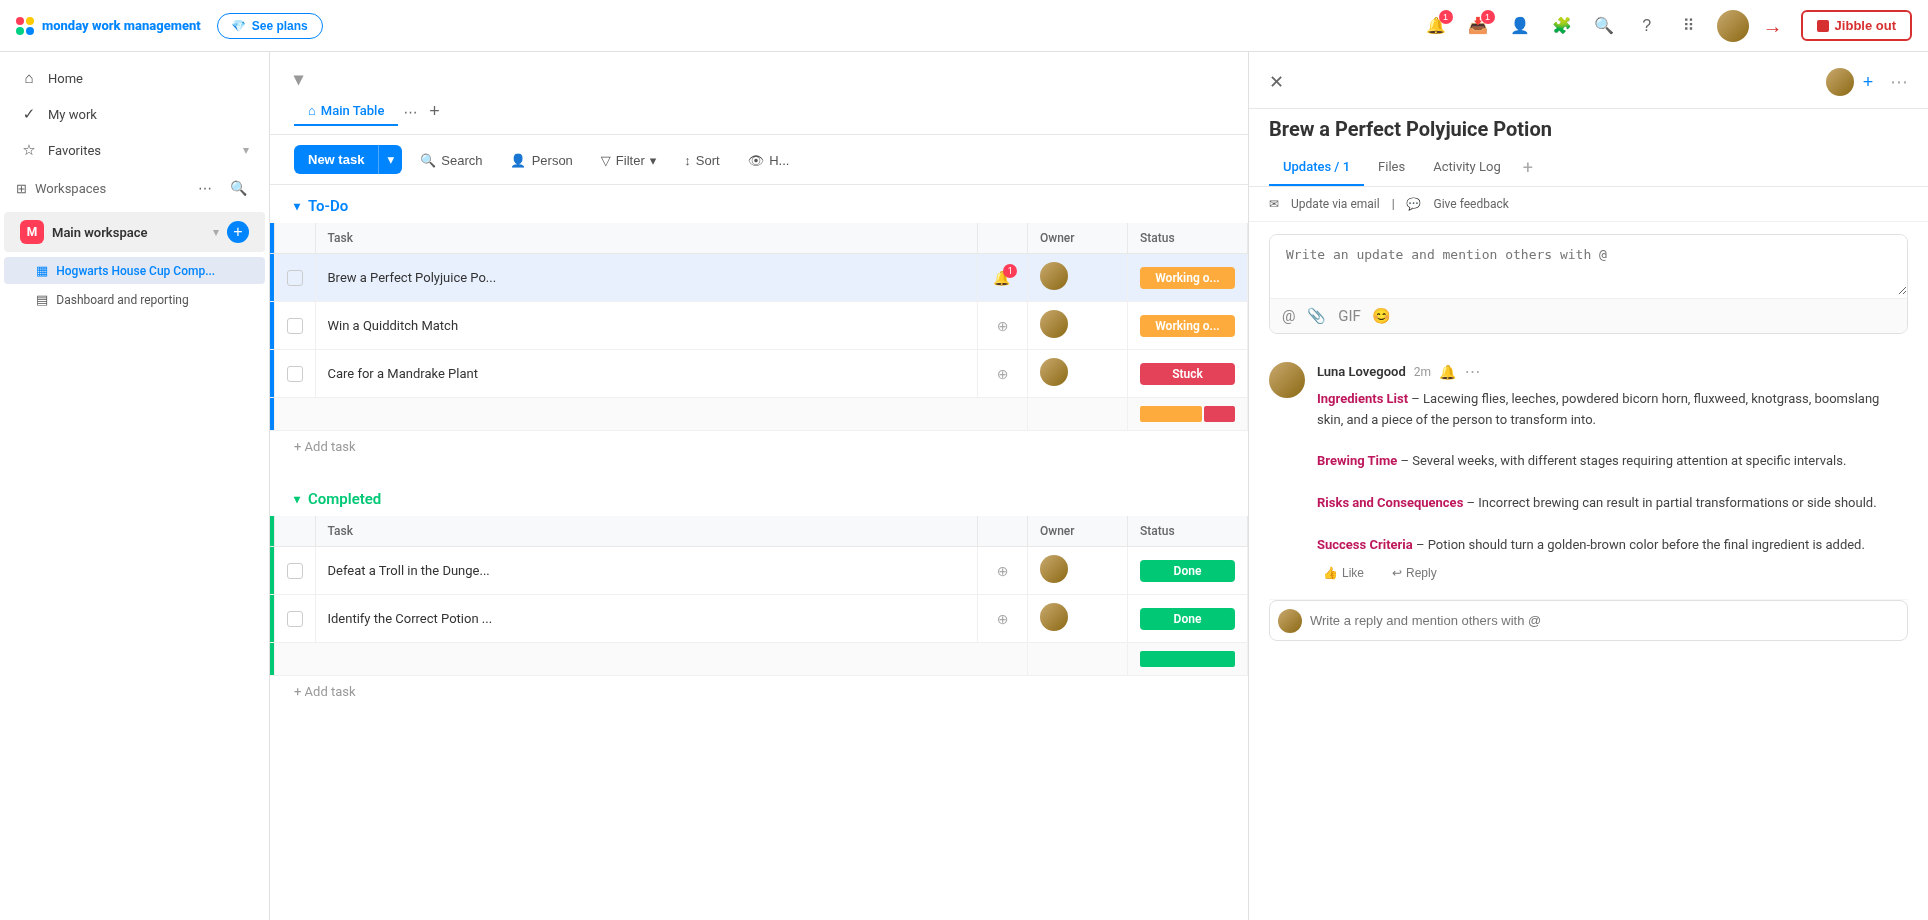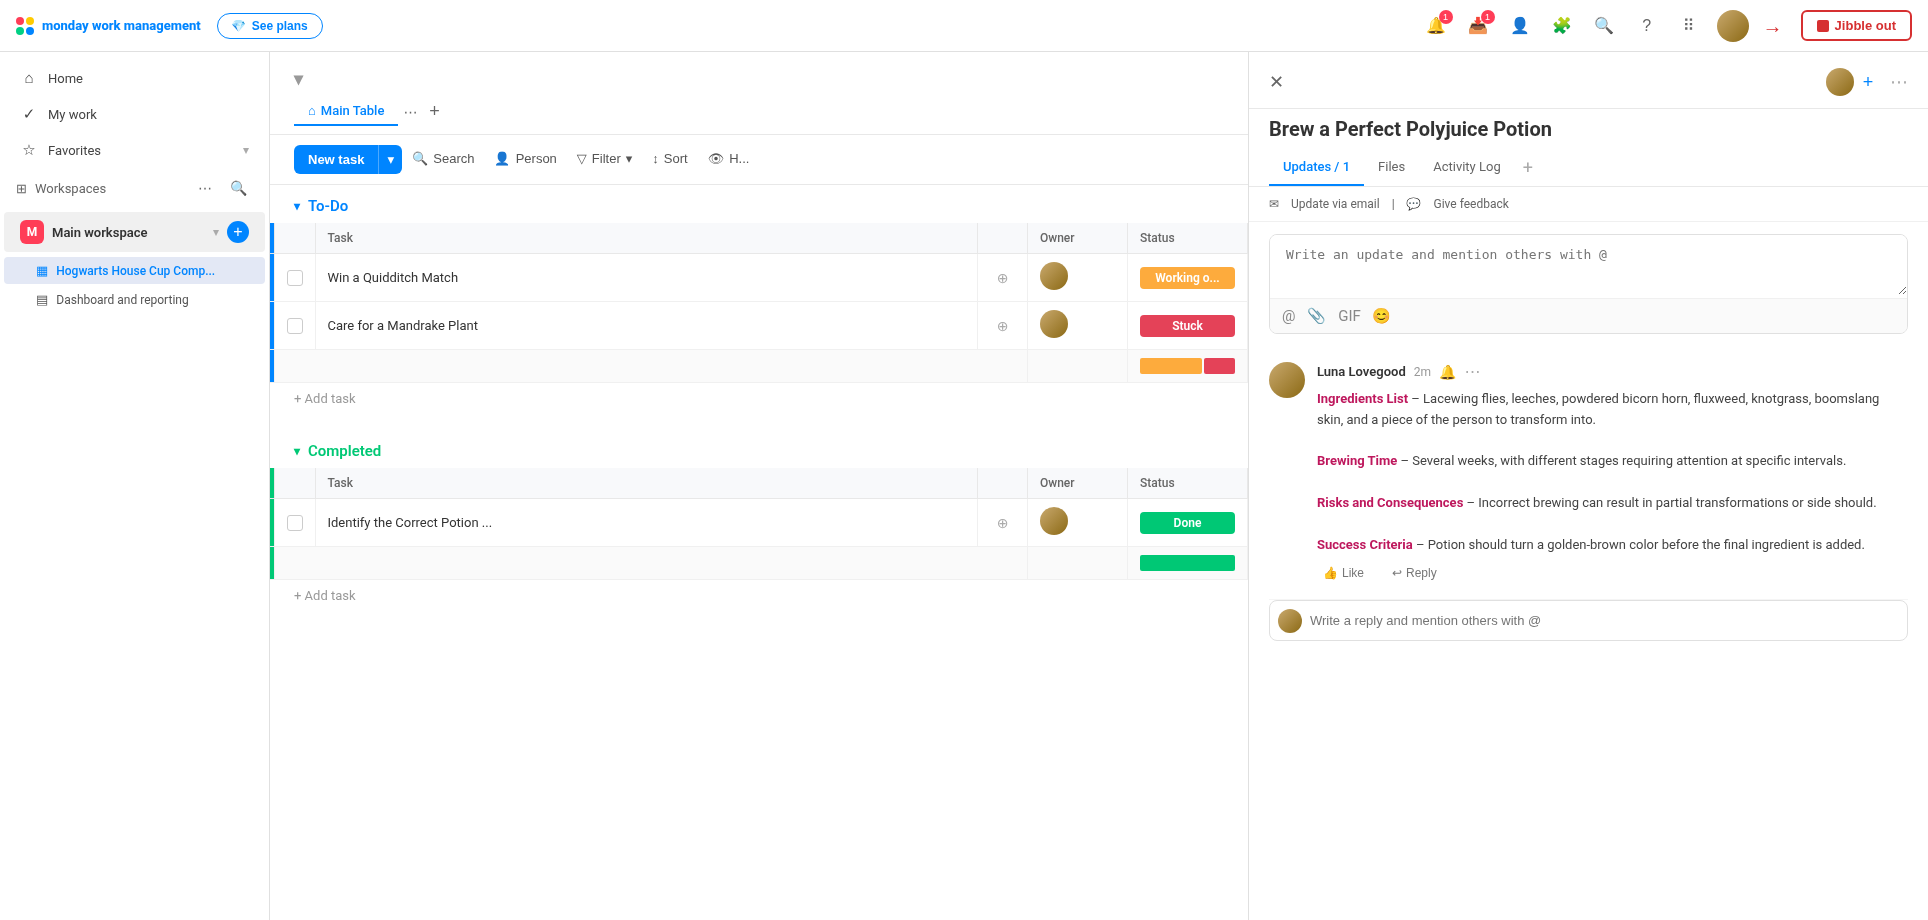--- a/index.html
+++ b/index.html
@@ -52,7 +52,7 @@
     .board-tabs { display: flex; align-items: center; gap: 0; margin-top: 8px; }
     .board-tab { padding: 6px 14px; font-size: 13px; cursor: pointer; color: #666; border-bottom: 2px solid transparent; display: flex; align-items: center; gap: 5px; }
     .board-tab.active { color: #0085ff; border-bottom: 2px solid #0085ff; font-weight: 500; }
-    .board-toolbar { display: flex; align-items: flex-start; gap: 0; padding: 10px 24px; border-bottom: 1px solid #e8e8e8; }
+    .board-toolbar { display: flex; align-items: flex-end; gap: 8px; padding: 10px 24px; border-bottom: 1px solid #e8e8e8; }
     .new-task-btn { background: #0085ff; color: #fff; border: none; border-radius: 6px; padding: 7px 14px; font-size: 13px; font-weight: 600; cursor: pointer; display: flex; align-items: center; gap: 4px; }
     .new-task-dropdown { background: #0085ff; color: #fff; border: none; border-left: 1px solid rgba(255,255,255,0.3); border-radius: 0 6px 6px 0; padding: 7px 8px; cursor: pointer; }
     .toolbar-btn { background: none; border: none; cursor: pointer; color: #555; font-size: 13px; display: flex; align-items: center; gap: 5px; padding: 6px 10px; border-radius: 4px; }

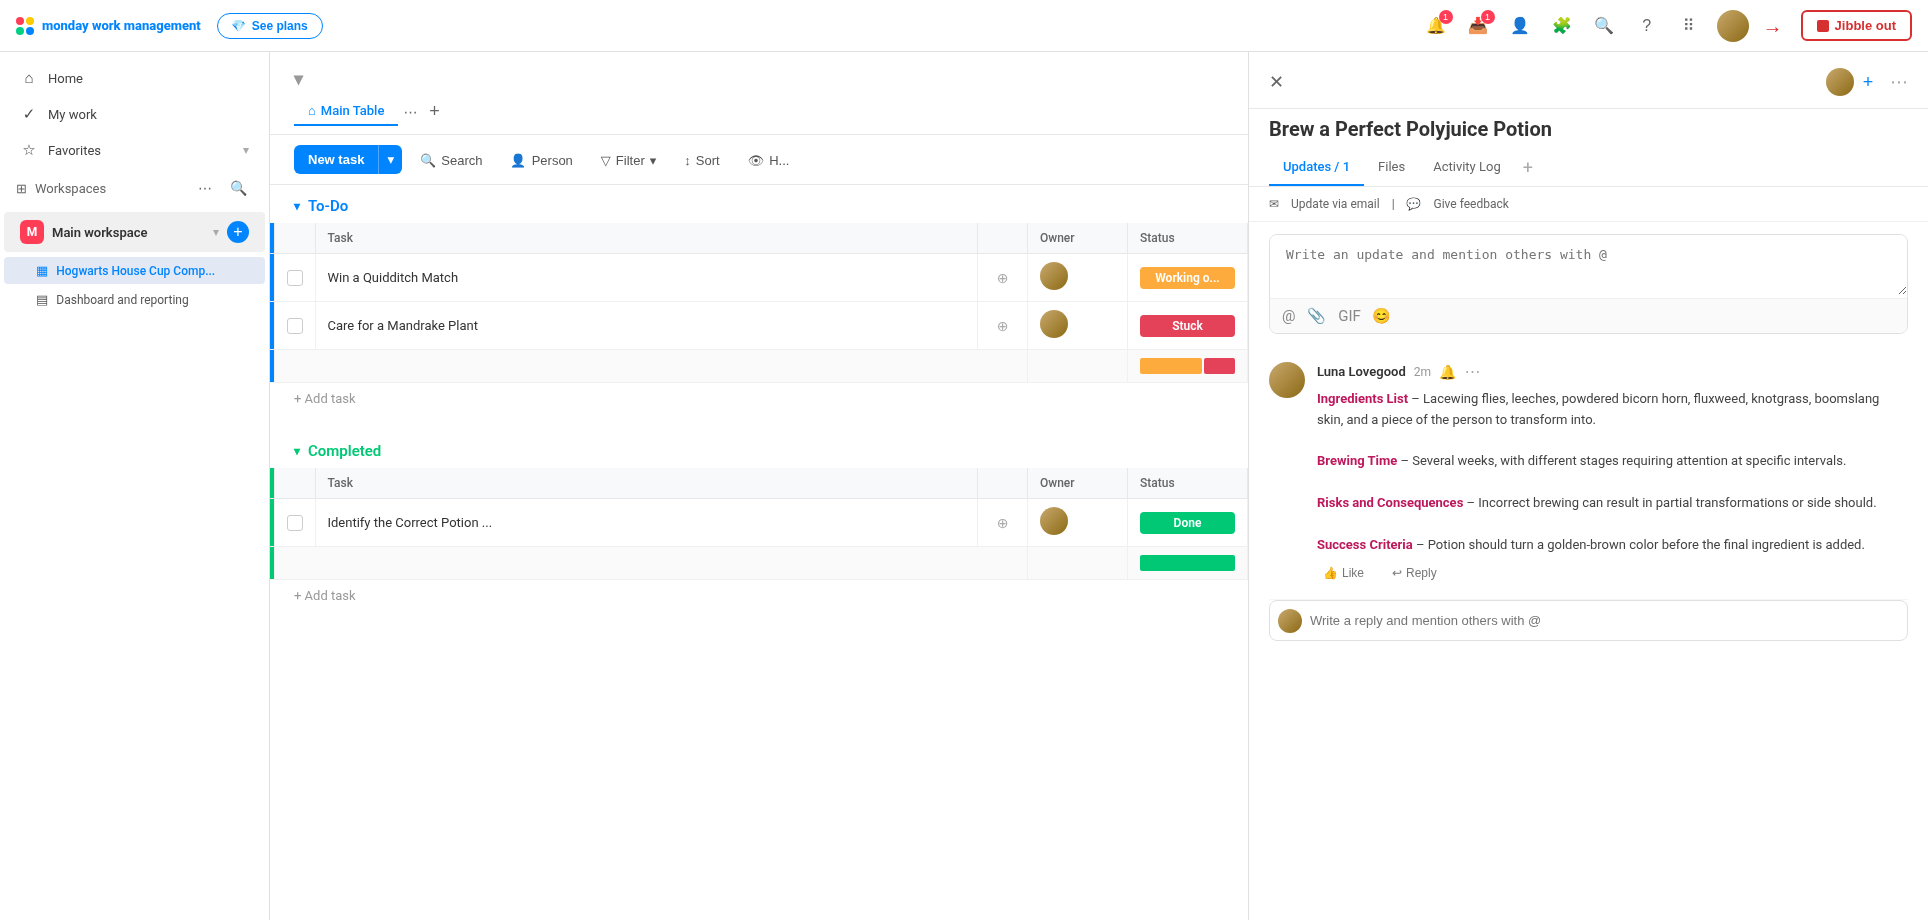--- a/index.html
+++ b/index.html
@@ -279,6 +279,22 @@
             </tr>
           </thead>
           <tbody>
+            <tr class="selected">
+              <td class="color-col" style="background:#0085ff;padding:0;"></td>
+              <td>
+                  <div class="checkbox"></div>
+                </td>
+              <td><span class="task-name">Brew a Perfect Polyjuice Po...</span></td>
+              <td style="text-align:center;position:relative;">
+                <span class="comment-icon-active" style="position:relative;display:inline-block;">
+                  🔔<span class="comment-badge">1</span>
+                </span>
+              </td>
+              <td><div class="owner-avatar"></div></td>
+              <td>
+                  <div class="status-badge status-working">Working o...</div>
+                </td>
+            </tr>
             <tr>
               <td class="color-col" style="background:#0085ff;padding:0;"></td>
               <td>

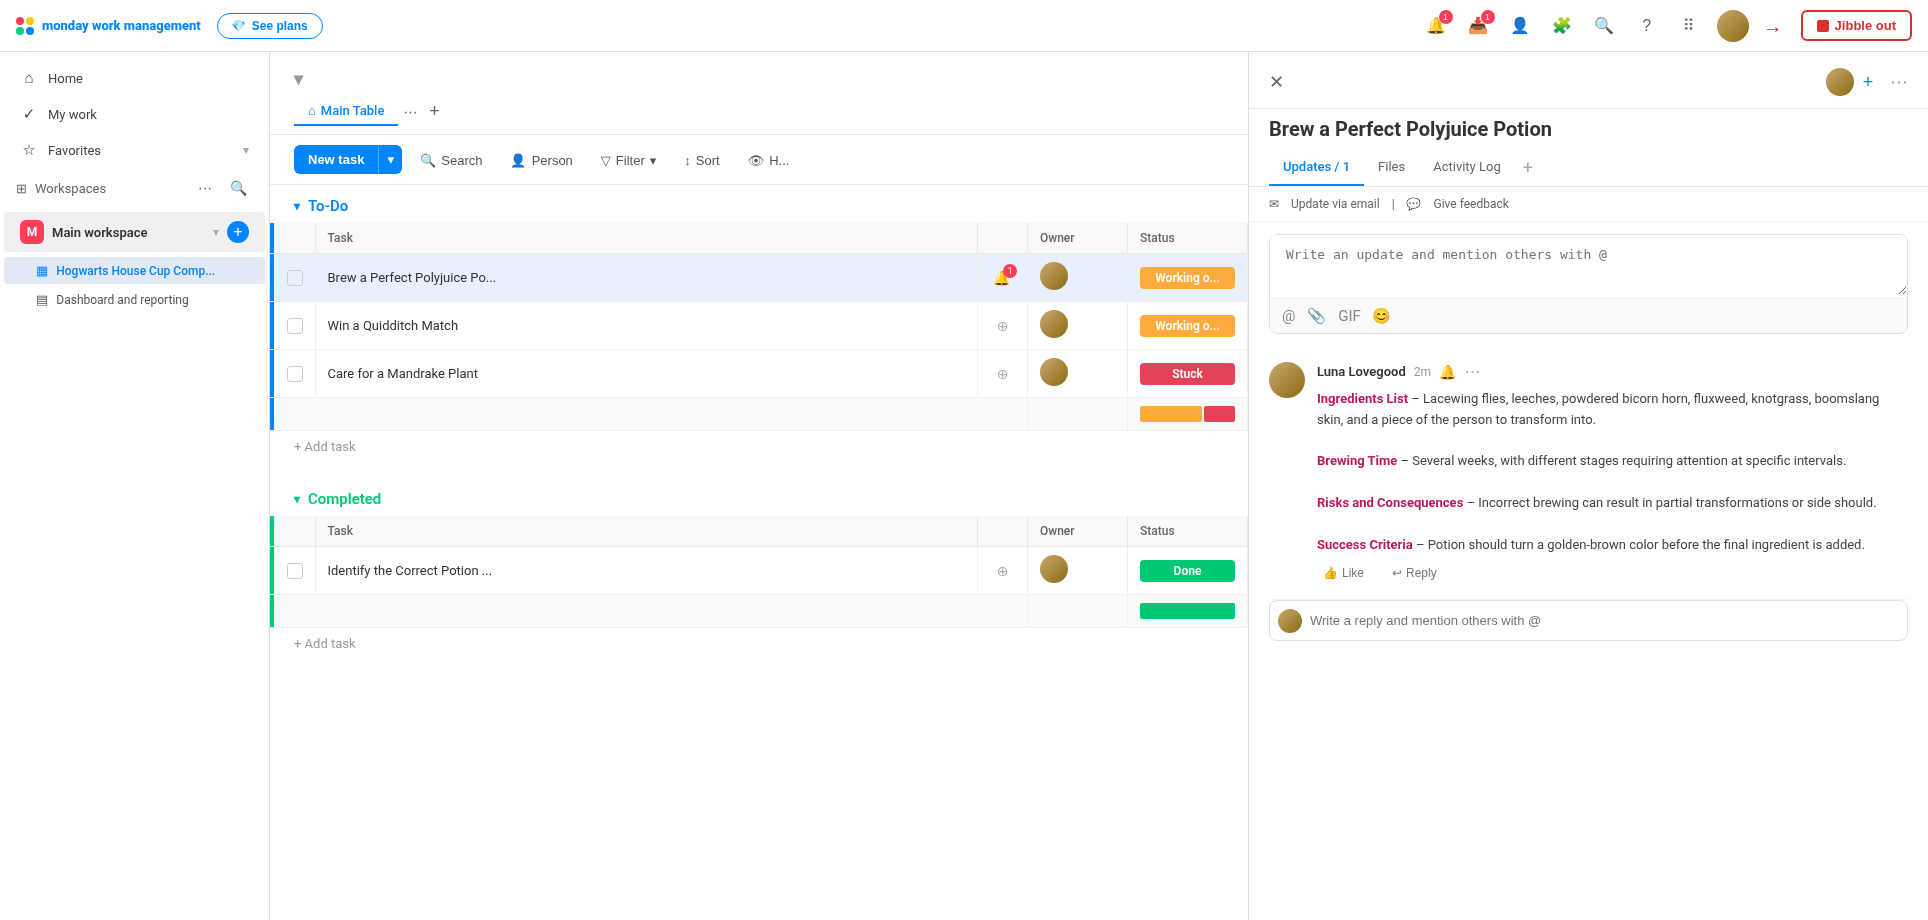--- a/index.html
+++ b/index.html
@@ -352,6 +352,18 @@
             </tr>
           </thead>
           <tbody>
+            <tr>
+              <td class="color-col" style="background:#00c875;padding:0;"></td>
+              <td>
+                  <div class="checkbox"></div>
+                </td>
+              <td><span class="task-name">Defeat a Troll in the Dunge...</span></td>
+              <td style="text-align:center;"><span class="comment-icon">⊕</span></td>
+              <td><div class="owner-avatar"></div></td>
+              <td>
+                  <div class="status-badge status-done">Done</div>
+                </td>
+            </tr>
             <tr>
               <td class="color-col" style="background:#00c875;padding:0;"></td>
               <td>

